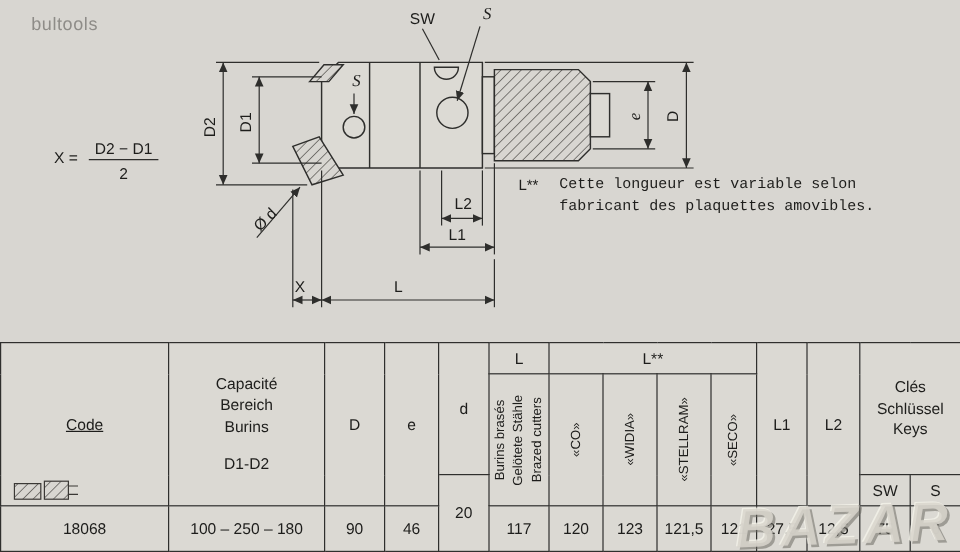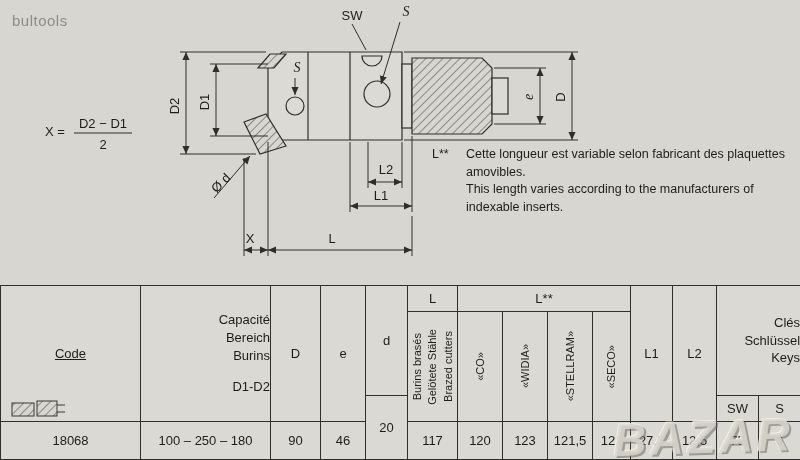--- a/index.html
+++ b/index.html
@@ -5,7 +5,7 @@
   html,body{margin:0;padding:0;background:#c9c7c2;}
   .page{position:relative;width:800px;height:460px;background:#d8d6d1;overflow:hidden;
         font-family:"Liberation Sans",sans-serif;color:#1d1d1b;}
-  .wm-tl{position:absolute;top:12px;left:12px;font-size:15px;color:#8e8c88;letter-spacing:.5px;}
+  .wm-tl{position:absolute;top:12px;left:26px;font-size:15px;color:#8e8c88;letter-spacing:.5px;}
   .wm-br{position:absolute;right:6px;bottom:-4px;font-size:46px;font-weight:bold;font-style:italic;
          color:rgba(216,213,204,.85);letter-spacing:4px;transform:rotate(-2deg);z-index:6;
          text-shadow:2px 2px 0 rgba(108,106,98,.55),-1px -1px 0 rgba(244,242,234,.8);}

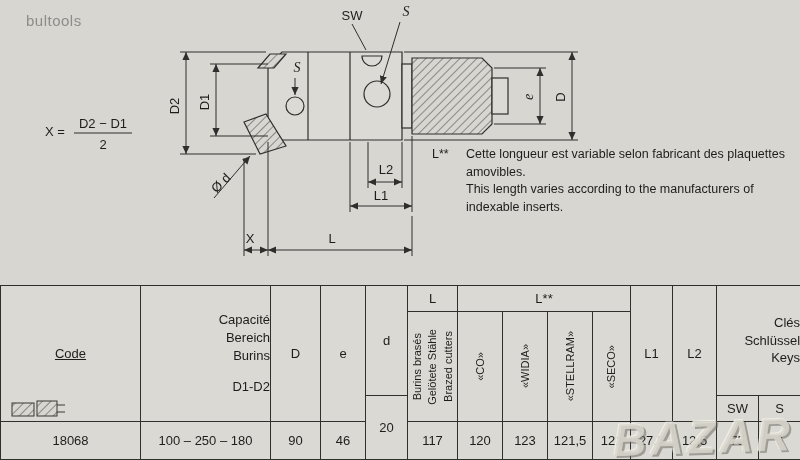--- a/index.html
+++ b/index.html
@@ -15,7 +15,7 @@
   .note{position:absolute;left:432px;top:146px;width:356px;font-size:12.5px;line-height:1.4;}
   .note .body{padding-left:34px;position:relative;}
   .note .marker{position:absolute;left:0;top:0;}
-  .note p{margin:0;}
+  .note p{margin:0;font-family:Liberation Mono, monospace;}
   .note .de{font-style:italic;}
   table.spec{position:absolute;top:285px;left:0;width:800px;border-collapse:collapse;
              table-layout:fixed;background:#dbd9d3;z-index:2;}

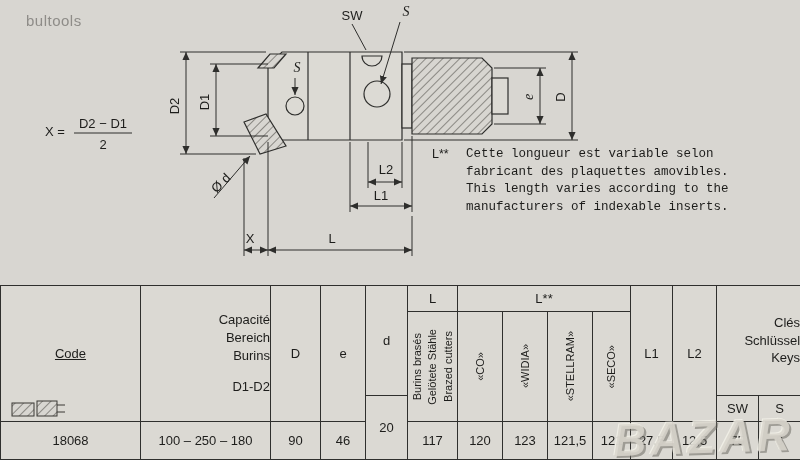--- a/index.html
+++ b/index.html
@@ -121,7 +121,6 @@
     <div class="body">
       <span class="marker">L**</span>
       <p class="fr">Cette longueur est variable selon fabricant des plaquettes amovibles.</p>
-      <p class="en">This length varies according to the manufacturers of indexable inserts.</p>
     </div>
   </div>
 

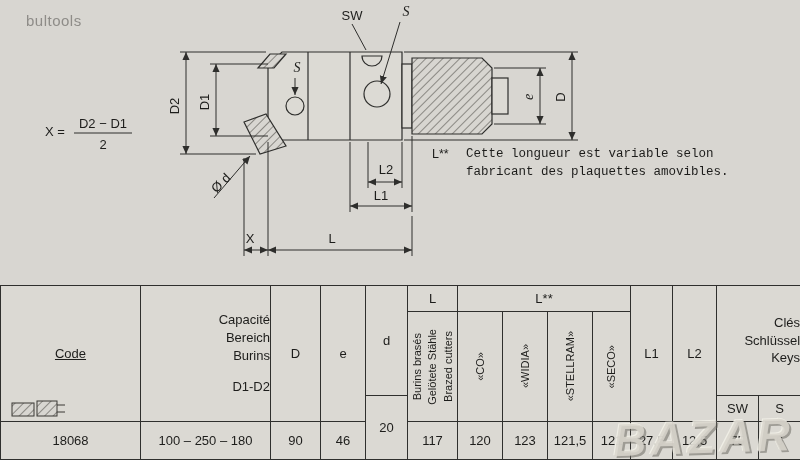--- a/index.html
+++ b/index.html
@@ -25,7 +25,7 @@
   .it{}
   .vflex{display:flex;flex-direction:row;align-items:center;justify-content:center;gap:1px;height:100%;}
   .vert{writing-mode:vertical-rl;transform:rotate(180deg);font-size:11px;line-height:1.3;white-space:nowrap;}
-  .cap-stack span{display:block;line-height:1.35;text-align:right;}
+  .cap-stack span{display:block;line-height:1.35;}
   .cap-gap{height:14px;}
   .code-cell{position:relative;text-decoration:underline;}
   .code-icon{position:absolute;left:10px;bottom:3px;}

